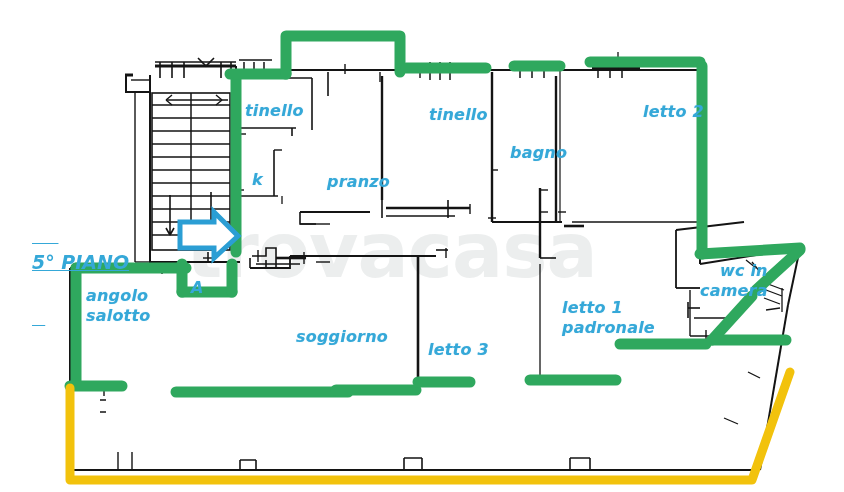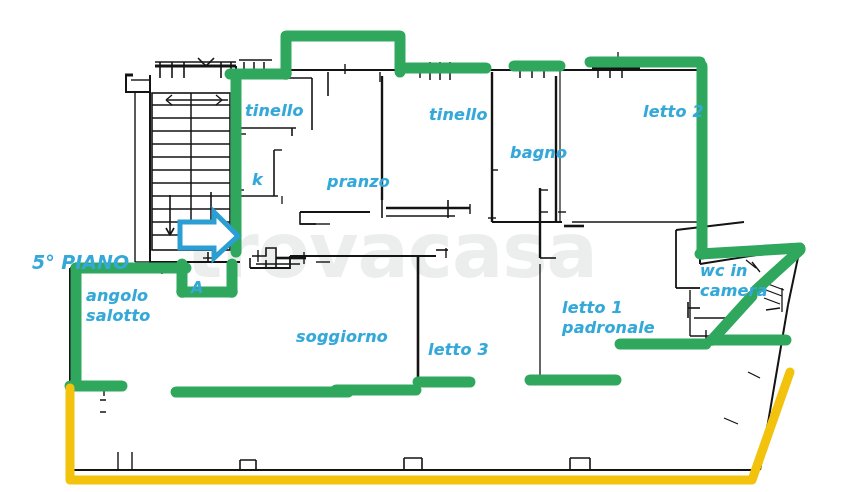--- a/index.html
+++ b/index.html
@@ -43,6 +43,7 @@
     font-size: 19px;
     line-height: 1.45;
     white-space: pre;
+    text-decoration: underline;
   }
   .watermark {
     position: absolute;

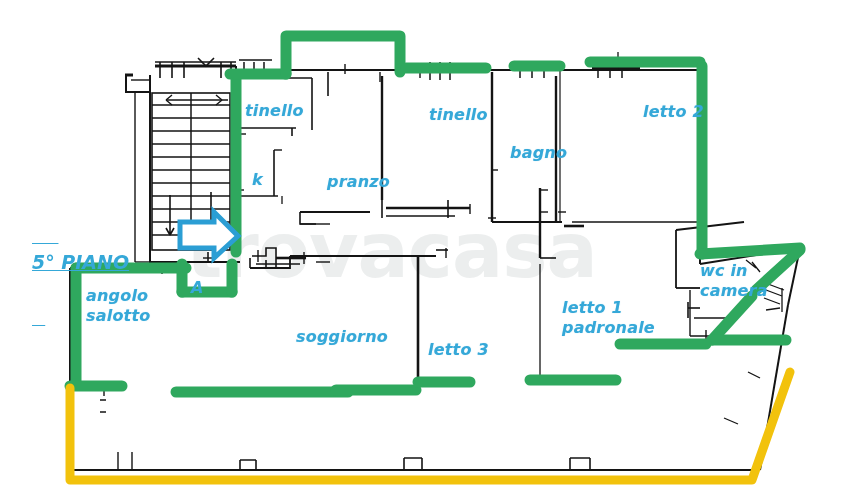--- a/index.html
+++ b/index.html
@@ -271,7 +271,7 @@
       <div class="room-label" style="left: 428px; top: 340px;">letto 3</div>
       <div class="room-label" style="left: 562px; top: 298px;">letto 1
 padronale</div>
-      <div class="room-label" style="left: 700px; top: 261px;">wc in
+      <div class="room-label" style="left: 700px; top: 261px; text-align: right;">wc in
 camera</div>
     </div>
 

